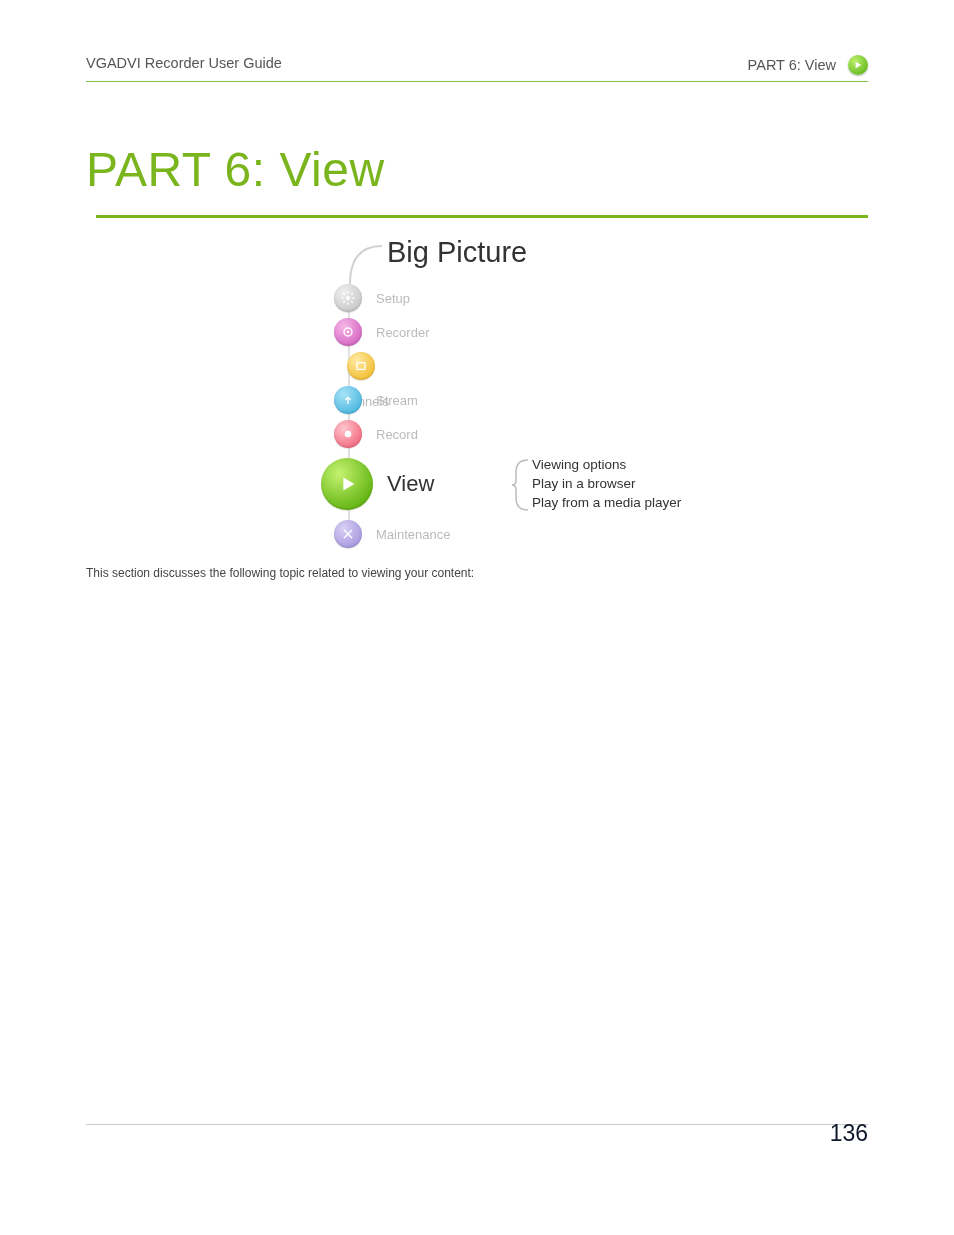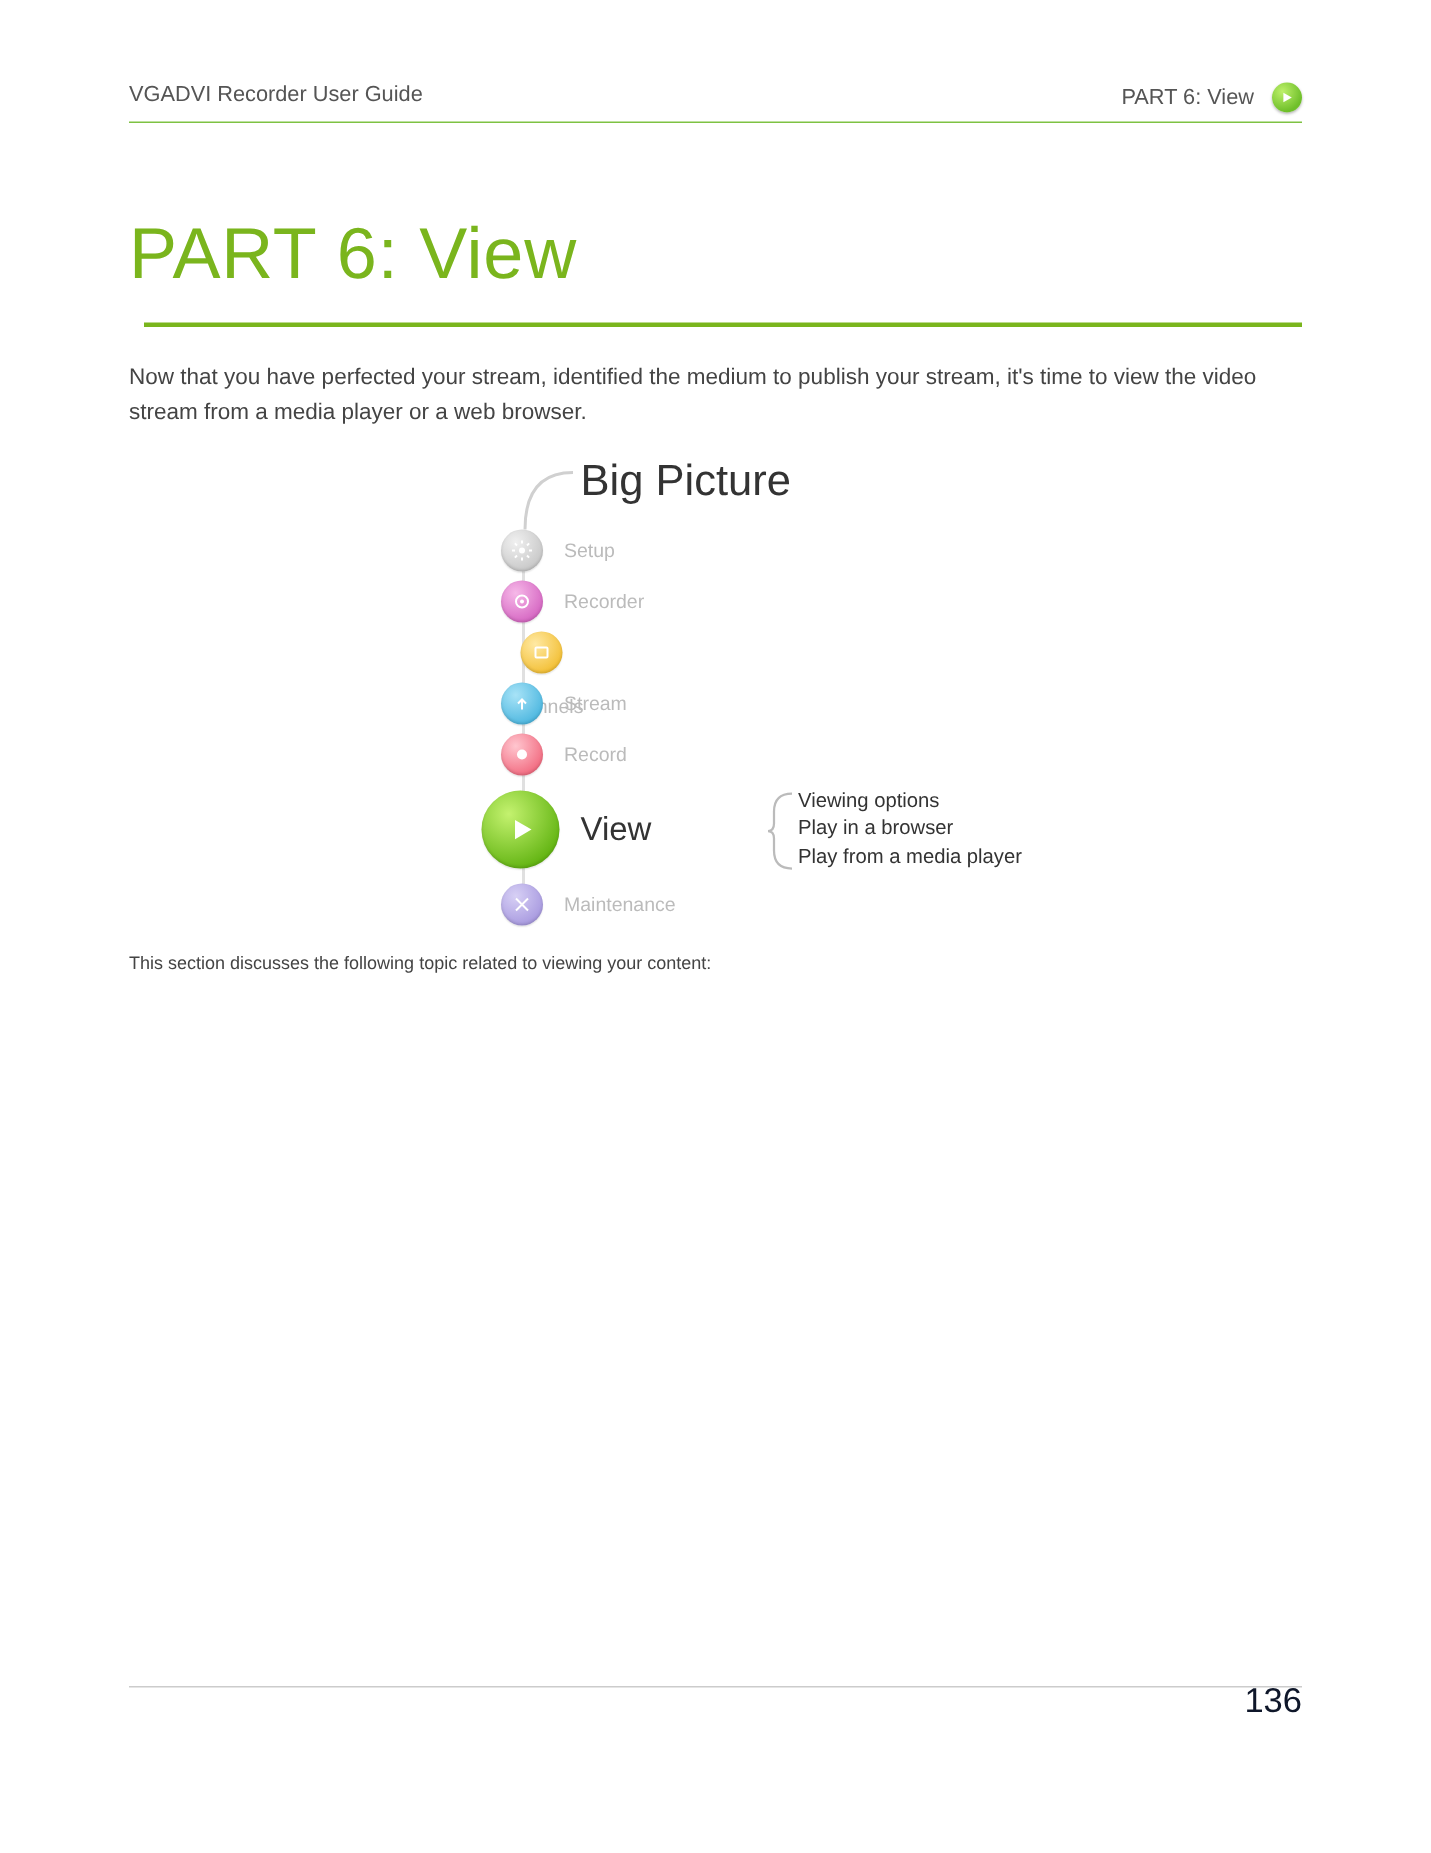--- a/index.html
+++ b/index.html
@@ -203,7 +203,6 @@
   <h1 class="title">PART 6:   View</h1>
   <div class="title-rule"></div>
 
-  <p class="intro">Now that you have perfected your stream, identified the medium to publish your stream, it's time to view the video stream from a media player or a web browser.</p>
 
   <div class="diagram">
     <div class="bp-title">Big Picture</div>

